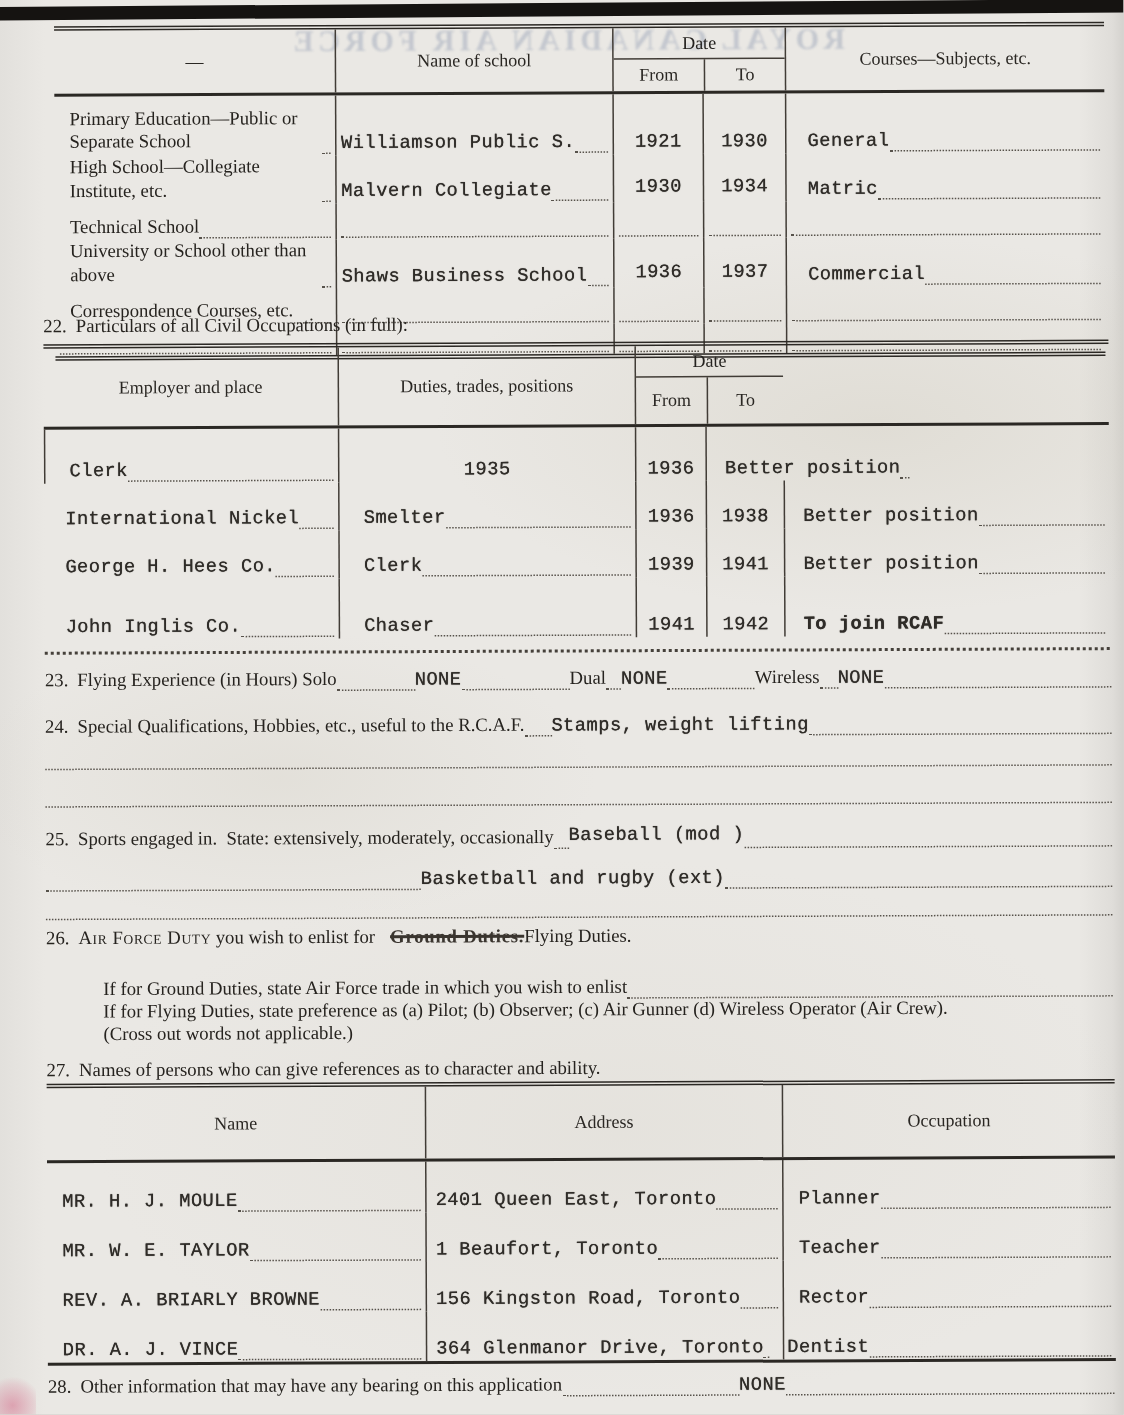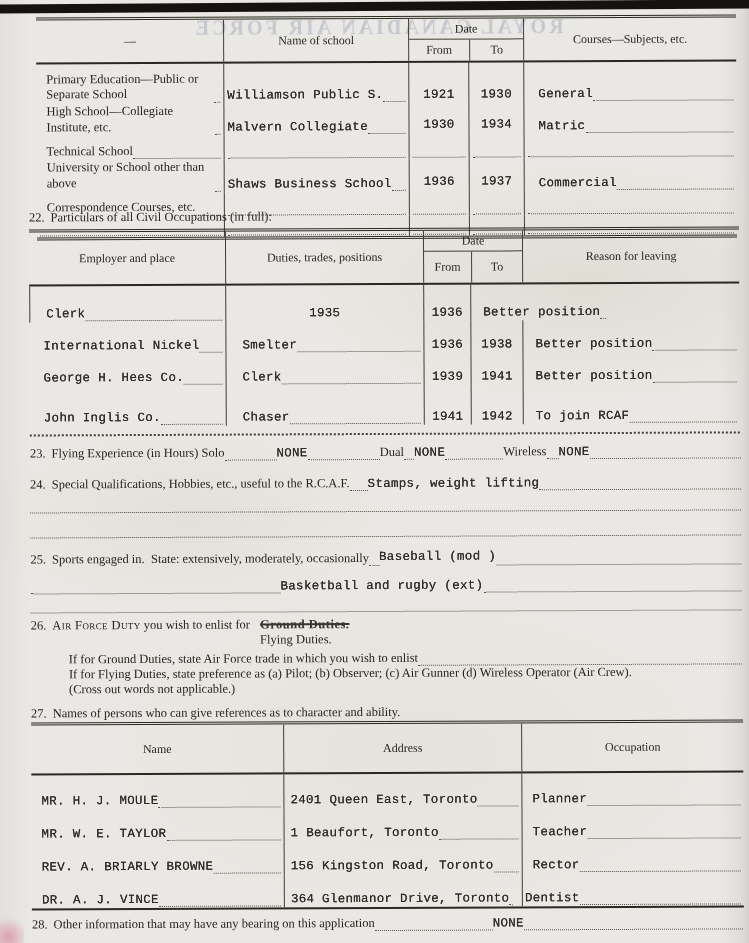--- a/index.html
+++ b/index.html
@@ -208,7 +208,6 @@
             <div class="hcell bl">To</div>
           </div>
         </div>
-        <div class="hcell bl">Reason for leaving</div>
       </div>
 
       <div class="grid" style="grid-template-columns:196px 198px 47px 52px 1fr;min-height:36px;">

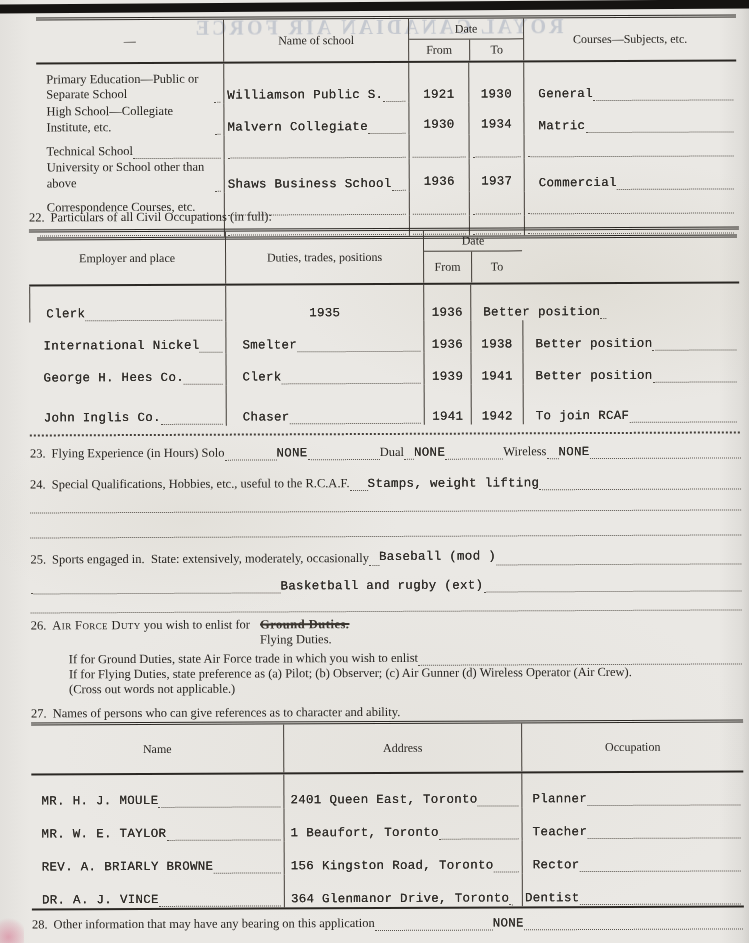--- a/index.html
+++ b/index.html
@@ -284,7 +284,7 @@
         <div class="cell bl typed">
             <span style="margin:0 auto;">1942</span>
           </div>
-        <div class="cell bl typed" style="padding-left:12px;">
+        <div class="cell bl typed" style="padding-left:12px;font-weight:bold;">
             <span>To join RCAF</span>
             <span class="dots"></span>
           </div>

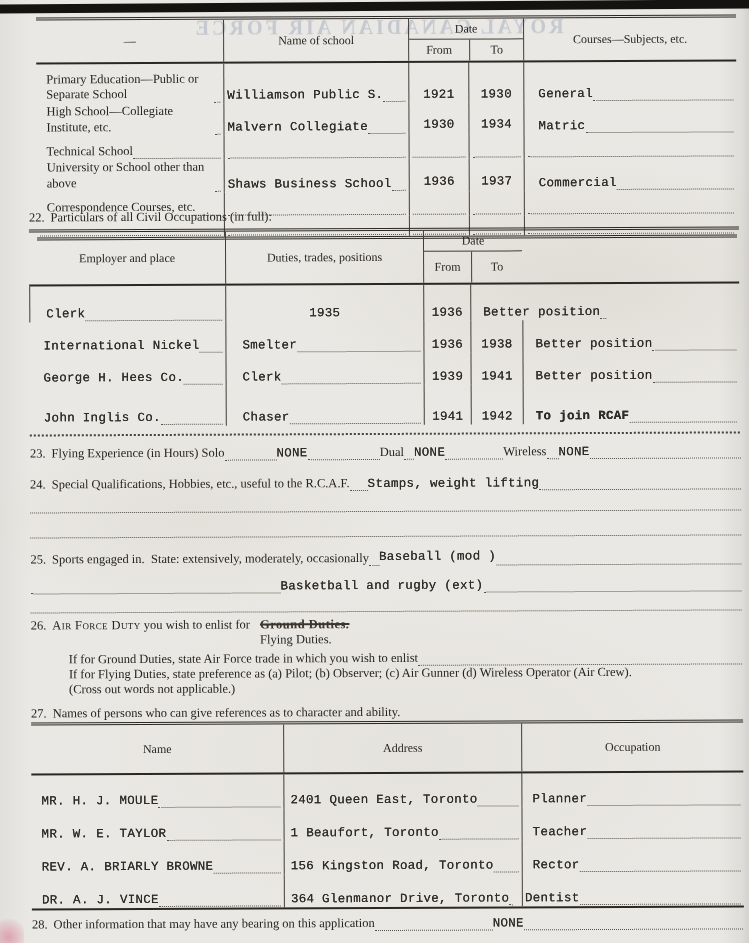--- a/index.html
+++ b/index.html
@@ -336,7 +336,7 @@
       <span class="printed num">26.</span>
       <span class="printed"><span class="smallcaps">Air Force Duty</span>
         <span>you wish to enlist for</span></span>
-      <span style="display:inline-flex;flex-direction:column;margin-left:10px;line-height:1.2;">
+      <span style="display:inline-flex;flex-direction:row;margin-left:10px;line-height:1.2;">
         <span class="printed struck">Ground Duties.</span>
         <span class="printed">Flying Duties.</span>
       </span>

